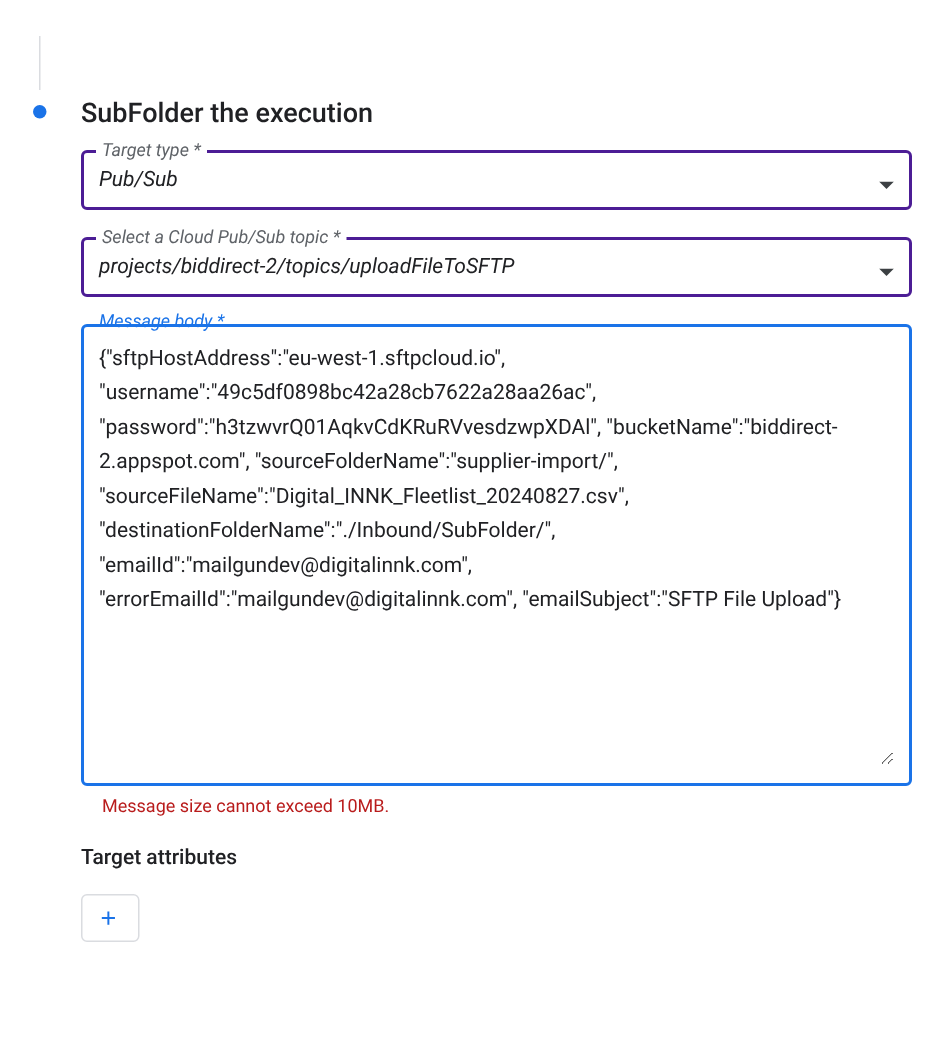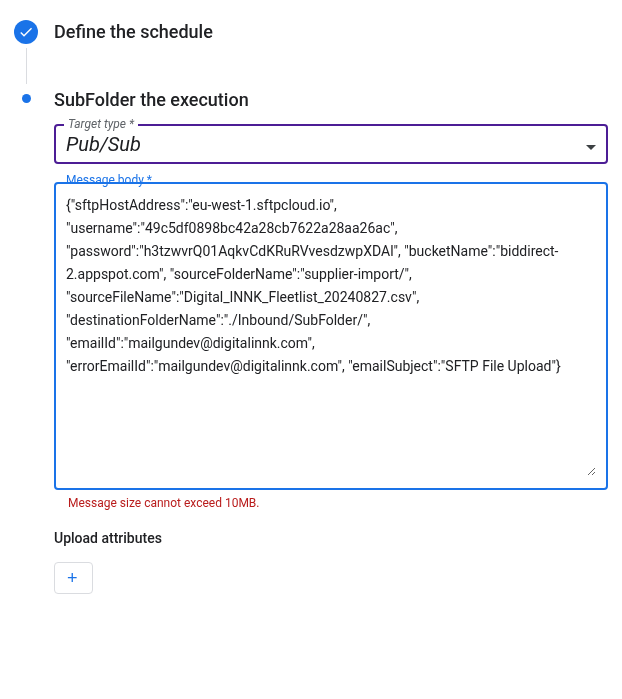--- a/index.html
+++ b/index.html
@@ -131,16 +131,6 @@
 <body>
 
 <div class="stepper">
-  <div class="step">
-    <div class="step-indicator">
-      <div class="check-circle">
-        <svg viewBox="0 0 24 24">
-            <path d="M9 16.17 4.83 12l-1.42 1.41L9 19 21 7l-1.41-1.41z"></path>
-          </svg>
-      </div>
-    </div>
-    <div class="step-title">Define the schedule</div>
-  </div>
 
   <div class="step">
     <div class="step-indicator">

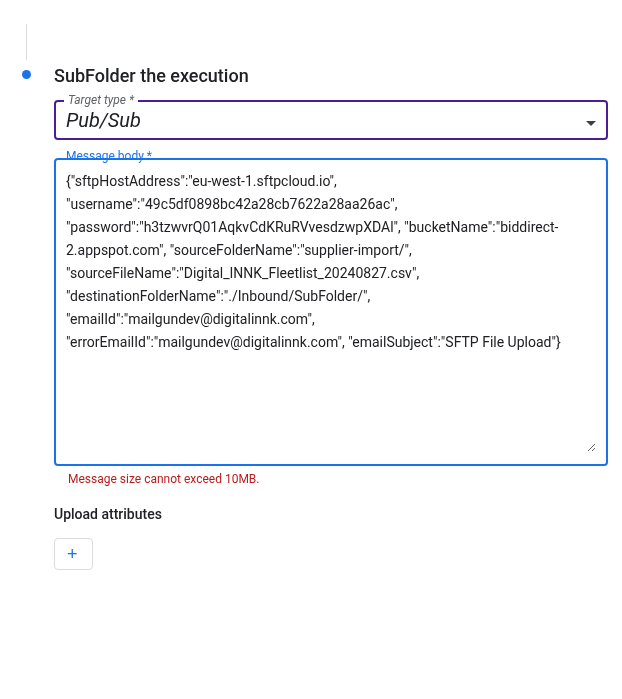--- a/index.html
+++ b/index.html
@@ -72,7 +72,7 @@
       line-height: 1;
     }
     .field-value {
-      font-size: 20px;
+      font-size: 14px;
       color: #202124;
       flex: 1;
     }

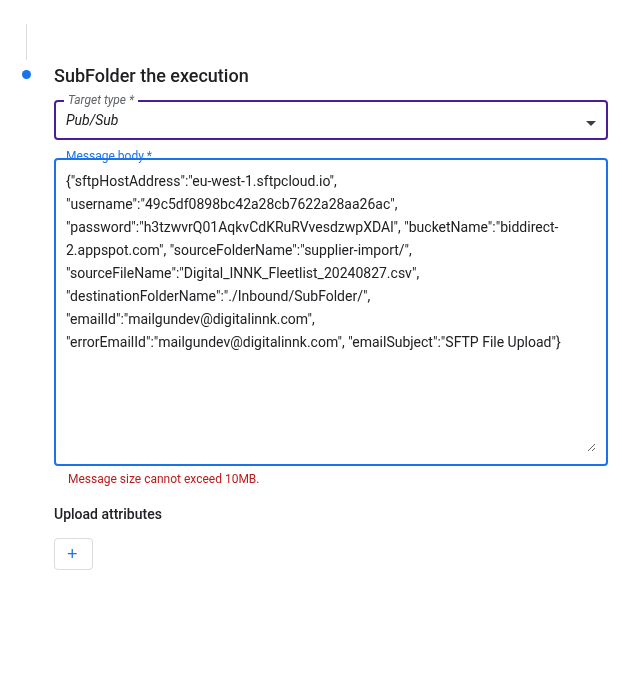--- a/index.html
+++ b/index.html
@@ -158,6 +158,15 @@
     </div>
   </div>
 
+  <div class="form-field">
+    <div class="field-outline">
+      <span class="field-label">Select a Cloud Pub/Sub topic *</span>
+      <span class="field-value">projects/biddirect-2/topics/uploadFileToSFTP</span>
+      <span class="dropdown-arrow"><svg viewBox="0 0 10 5">
+            <path d="M0 0l5 5 5-5z"></path>
+          </svg></span>
+    </div>
+  </div>
 
   <div class="textarea-wrap">
     <span class="field-label">Message body *</span>

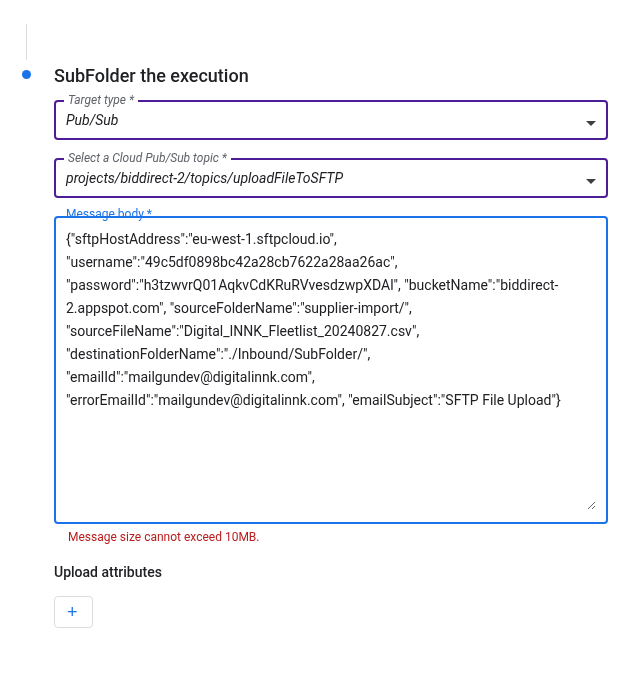--- a/index.html
+++ b/index.html
@@ -81,7 +81,7 @@
       position: relative;
       margin-bottom: 6px;
     }
-    .textarea-wrap .field-label { color: #1a73e8; }
+    .textarea-wrap .field-label { color: #1a73e8; font-style: italic; }
     .textarea-outline {
       border: 2px solid #1a73e8;
       border-radius: 4px;

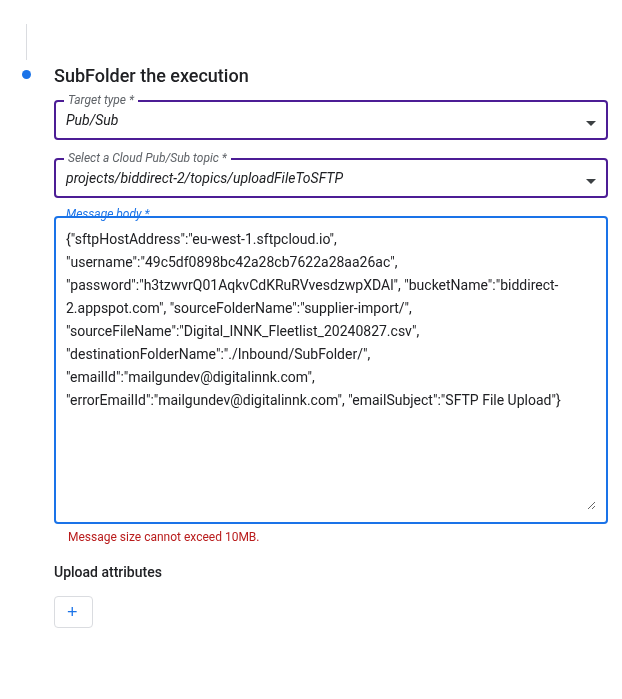--- a/index.html
+++ b/index.html
@@ -176,7 +176,7 @@
   </div>
   <div class="helper">Message size cannot exceed 10MB.</div>
 
-  <div class="section-sub">Upload attributes</div>
+  <div class="section-sub">Target attributes</div>
 
   <button class="attr-btn">
     <span class="plus">+</span>

